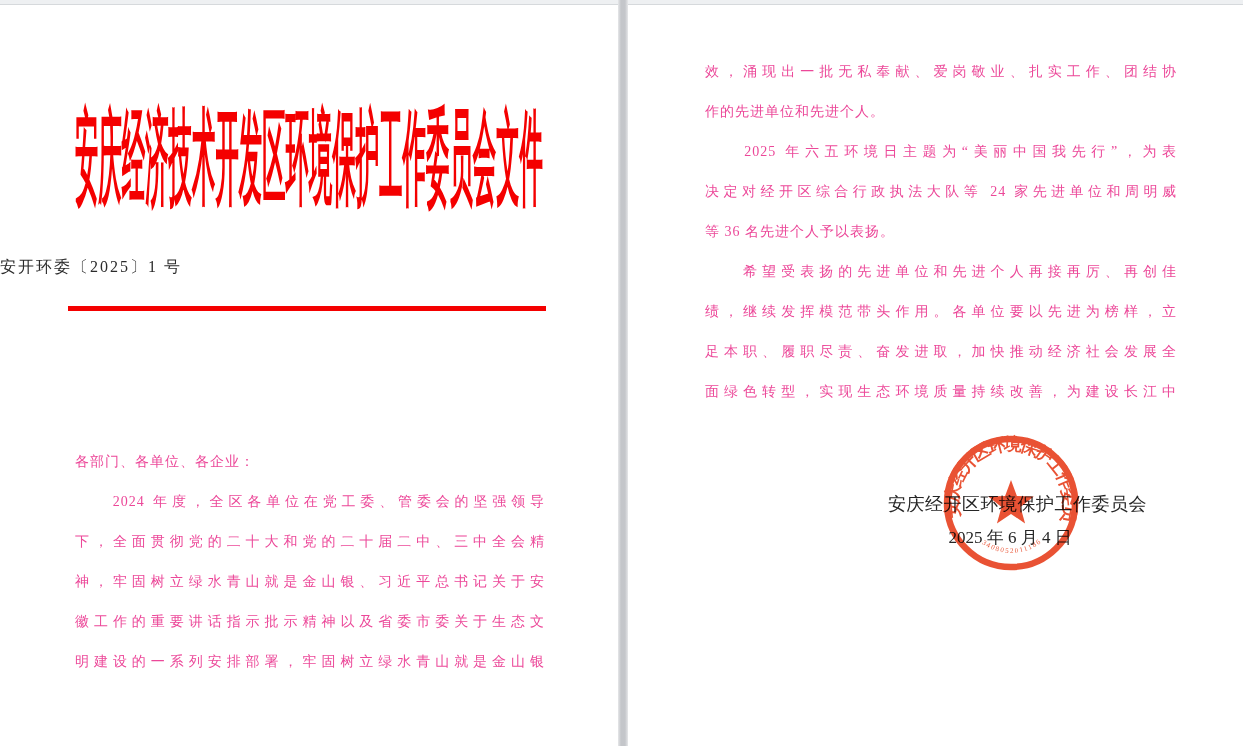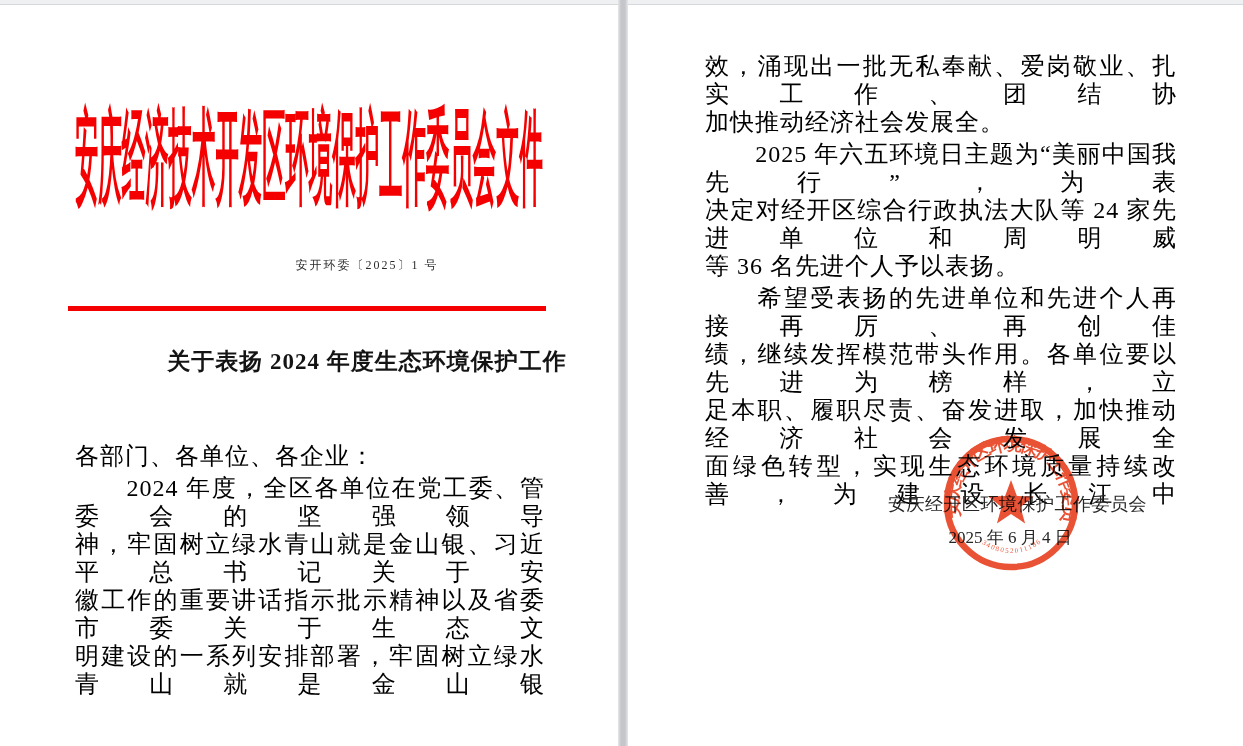--- a/index.html
+++ b/index.html
@@ -23,8 +23,8 @@
   .title{position:absolute;left:0;top:338px;width:100%;text-align:center;
     font-weight:bold;font-size:23px;line-height:37px;letter-spacing:1px;color:#141414}
 
-  .body{position:absolute;font-size:24px;line-height:28px;letter-spacing:1px;
-    color:#000000;text-align:justify}
+  .body{position:absolute;font-size:14px;line-height:40px;letter-spacing:1px;
+    color:#ec4899;text-align:justify}
   .page.left .body{left:75px;top:437px;width:470px}
   .page.right .body{left:77px;top:47px;width:472px}
   .line{min-height:32px}

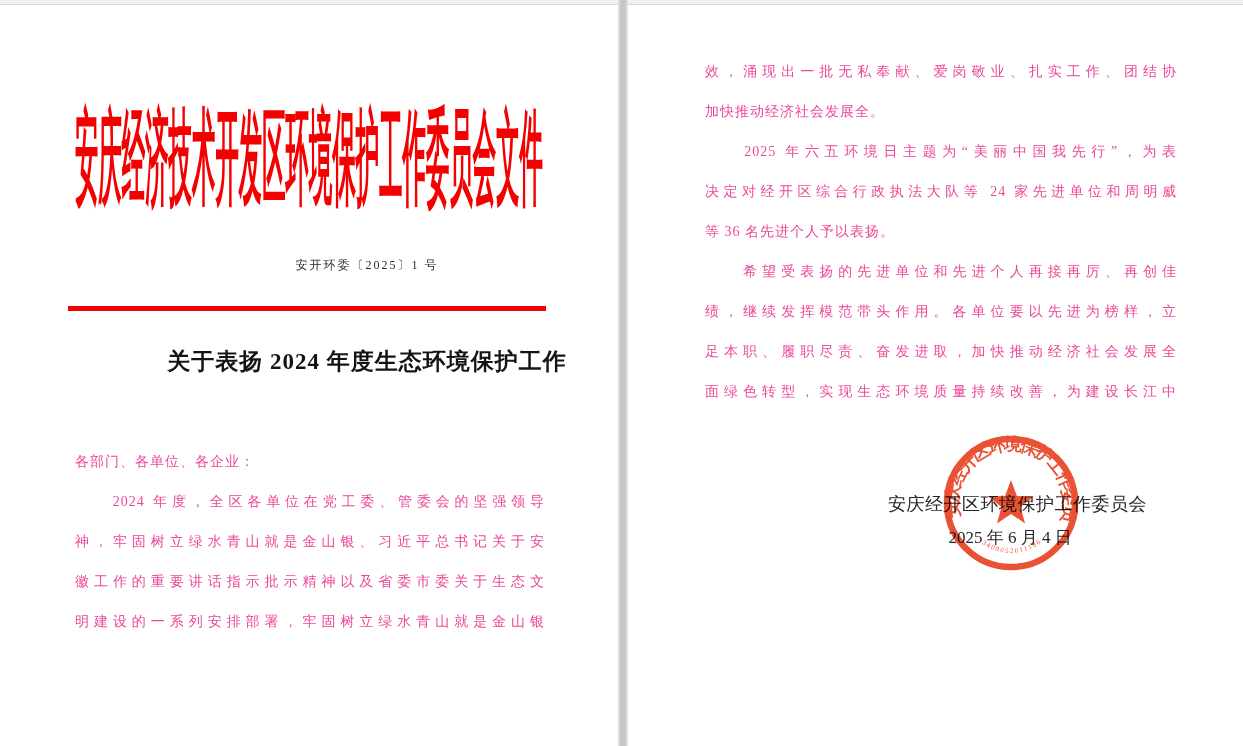--- a/index.html
+++ b/index.html
@@ -79,7 +79,7 @@
     <div class="body">
 
     <div class="line full">效，涌现出一批无私奉献、爱岗敬业、扎实工作、团结协</div>
-        <div class="line">加快推动经济社会发展全。</div>
+        <div class="line">作的先进单位和先进个人。</div>
         <div class="line full">　　2025 年六五环境日主题为“美丽中国我先行”，为表</div>
         <div class="line full">决定对经开区综合行政执法大队等 24 家先进单位和周明威</div>
         <div class="line">等 36 名先进个人予以表扬。</div>

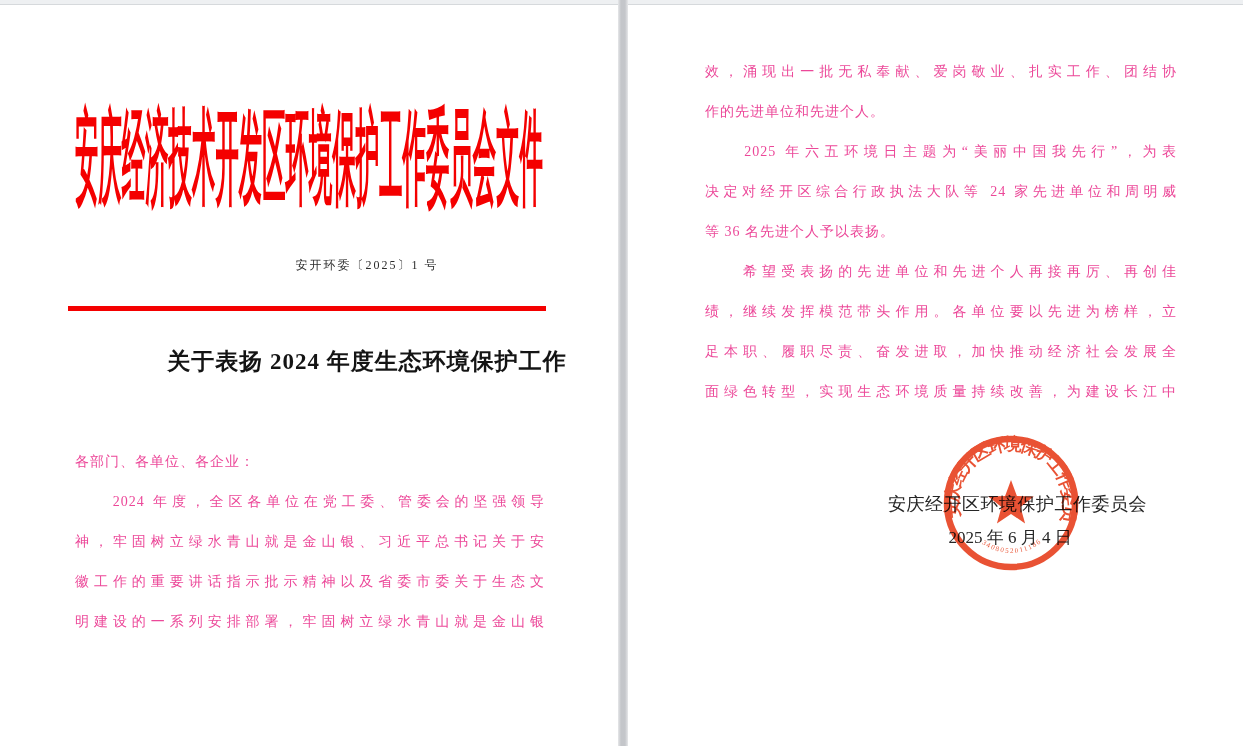--- a/index.html
+++ b/index.html
@@ -17,8 +17,8 @@
   .banner{position:absolute;left:72px;top:88px;overflow:visible}
   .banner text{font-family:"Liberation Serif","DejaVu Serif",serif;font-weight:bold}
 
-  .docnum{position:absolute;left:0;top:252px;width:100%;text-align:center;
-    font-size:12px;letter-spacing:2px;color:#2b2b2b}
+  .docnum{position:absolute;left:0;top:252px;width:100%;text-align:left;
+    font-size:16px;letter-spacing:2px;color:#2b2b2b}
   .redline{position:absolute;left:68px;top:301px;width:478px;height:5px;background:var(--rule-red,#f40000)}
   .title{position:absolute;left:0;top:338px;width:100%;text-align:center;
     font-weight:bold;font-size:23px;line-height:37px;letter-spacing:1px;color:#141414}

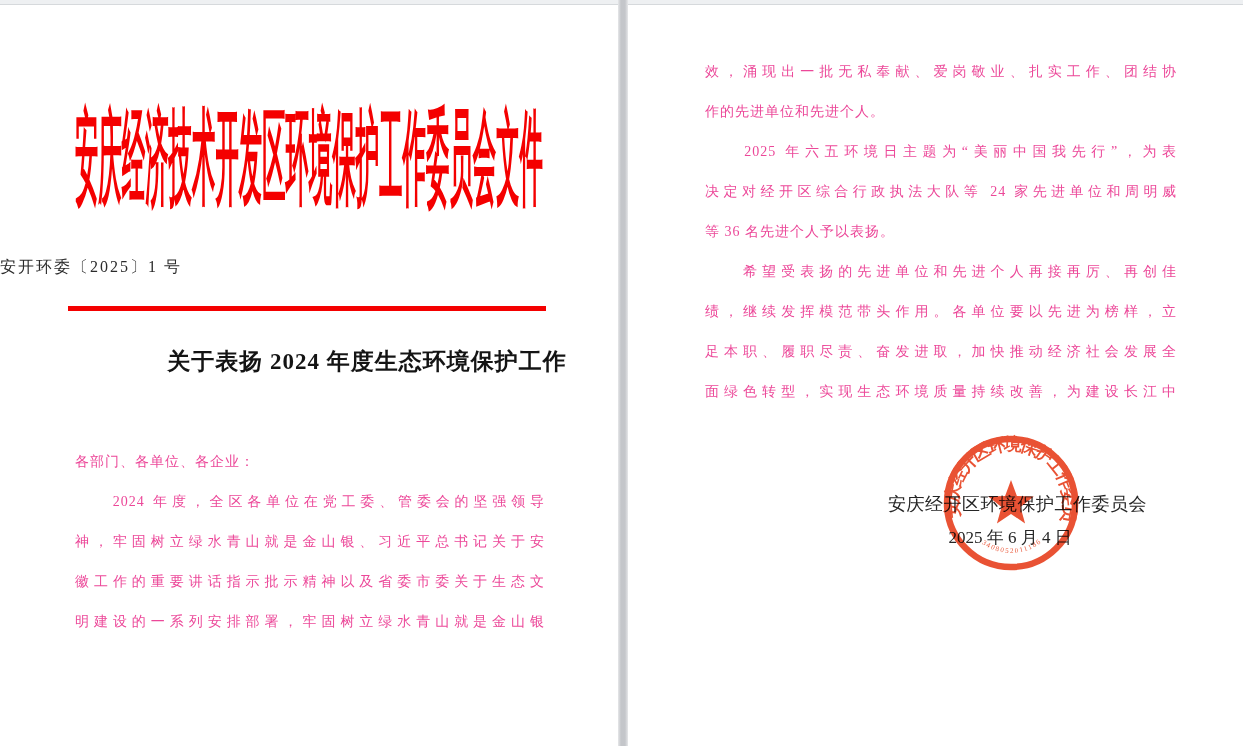--- a/index.html
+++ b/index.html
@@ -59,7 +59,6 @@
     <div class="redline"></div>
 
     <div class="title">
-      <div>关于表扬 2024 年度生态环境保护工作</div>
     </div>
 
     <div class="body">

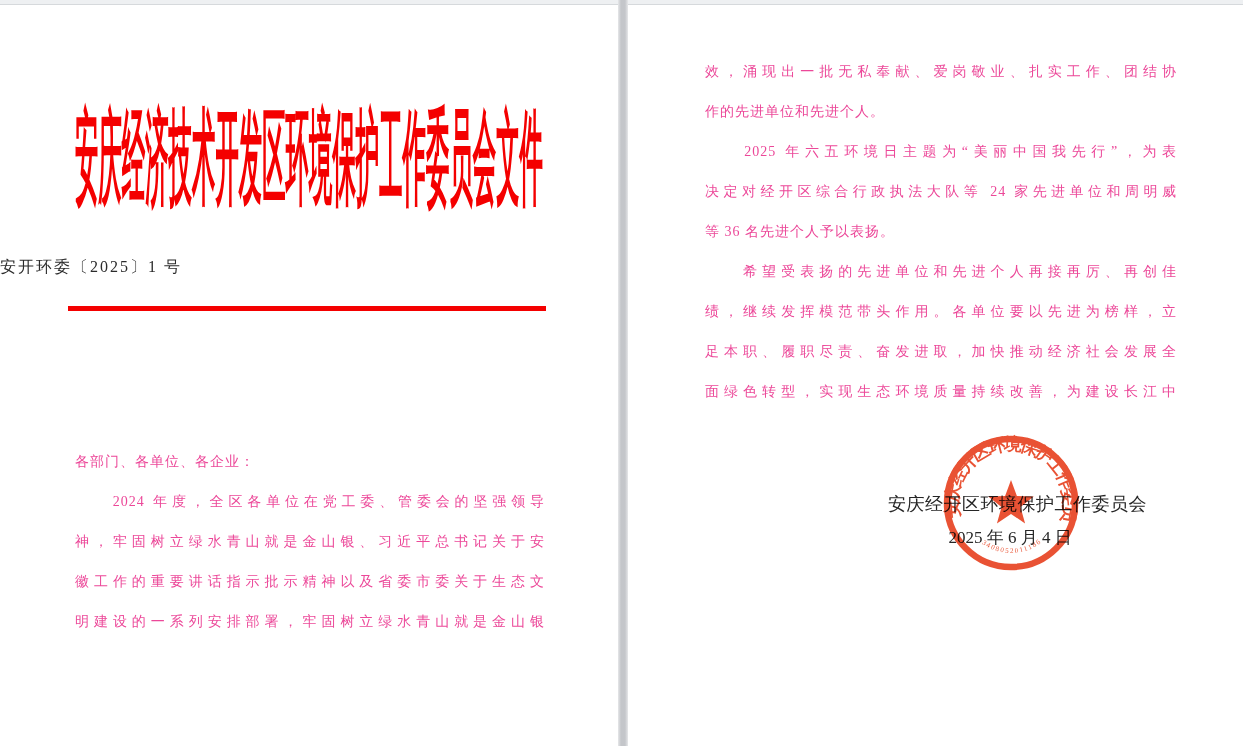--- a/index.html
+++ b/index.html
@@ -65,6 +65,7 @@
       <div class="line">各部门、各单位、各企业：</div>
 
     <div class="line full">　　2024 年度，全区各单位在党工委、管委会的坚强领导</div>
+        <div class="line full">下，全面贯彻党的二十大和党的二十届二中、三中全会精</div>
         <div class="line full">神，牢固树立绿水青山就是金山银、习近平总书记关于安</div>
         <div class="line full">徽工作的重要讲话指示批示精神以及省委市委关于生态文</div>
         <div class="line full">明建设的一系列安排部署，牢固树立绿水青山就是金山银</div>

